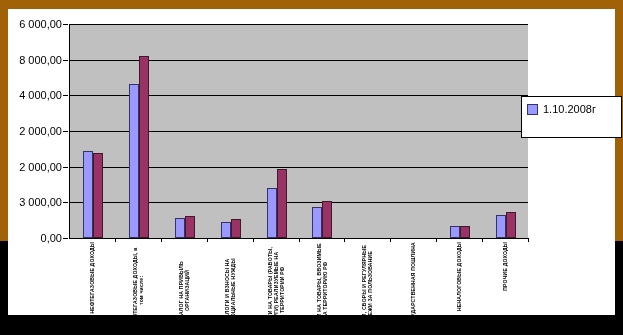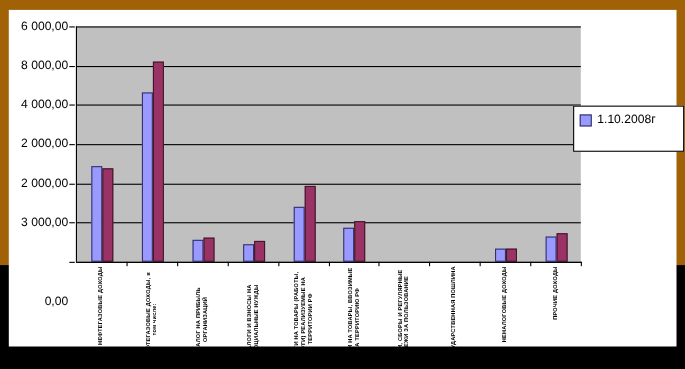--- a/index.html
+++ b/index.html
@@ -94,7 +94,7 @@
         <div class="ymark" style="top: 143px;"></div>
         <div class="ytickwrap" style="top: 178px;">3 000,00</div>
         <div class="ymark" style="top: 178px;"></div>
-        <div class="ytickwrap" style="top: 214px; margin-top: 36px;">0,00</div>
+        <div class="ytickwrap" style="top: 214px;">0,00</div>
         <div class="ymark" style="top: 214px;"></div>
       </div>
 

